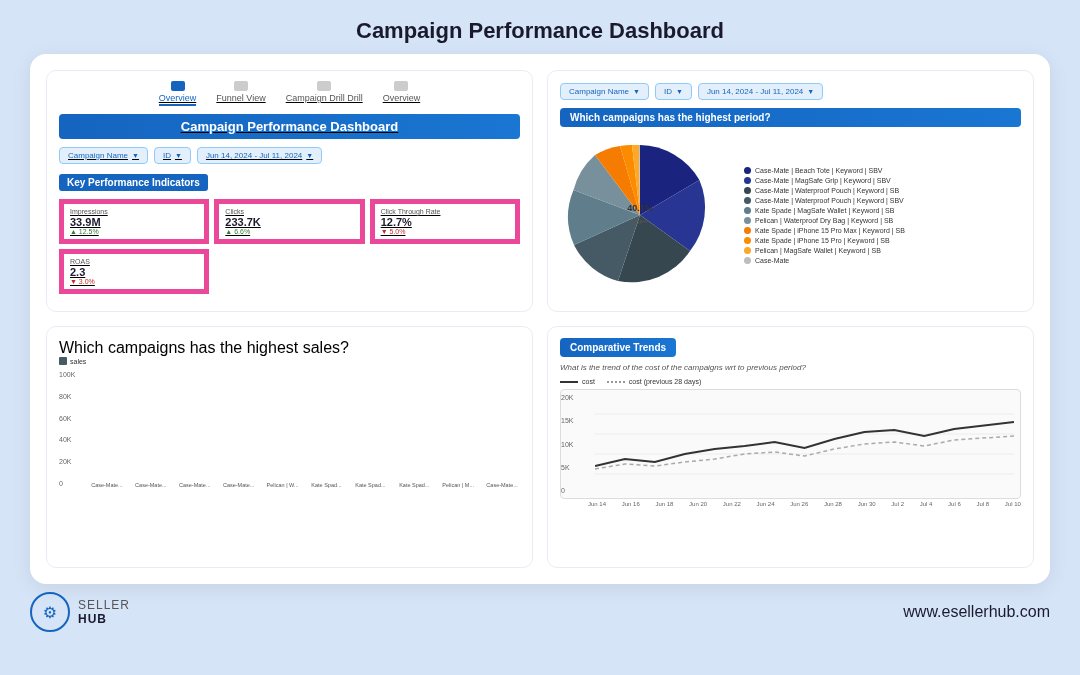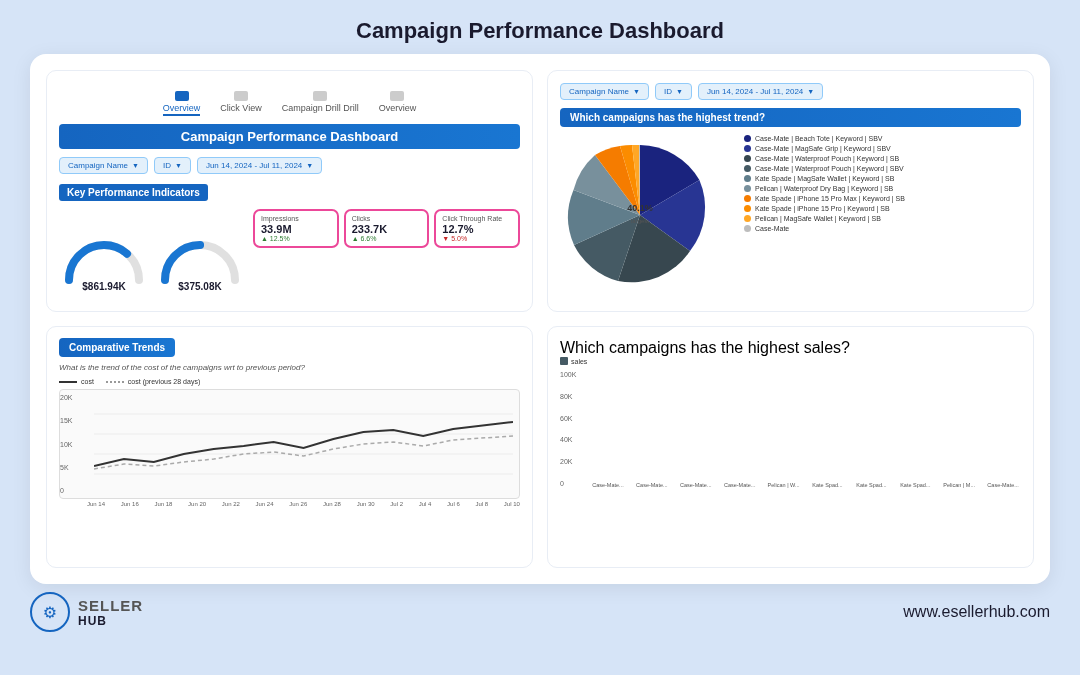--- a/index.html
+++ b/index.html
@@ -47,7 +47,8 @@
 
     
     .kpi-panel {
-      padding: 20px 12px;
+      padding: 10px 12px;
+      text-decoration: underline;
     }
 
     .dash-nav {

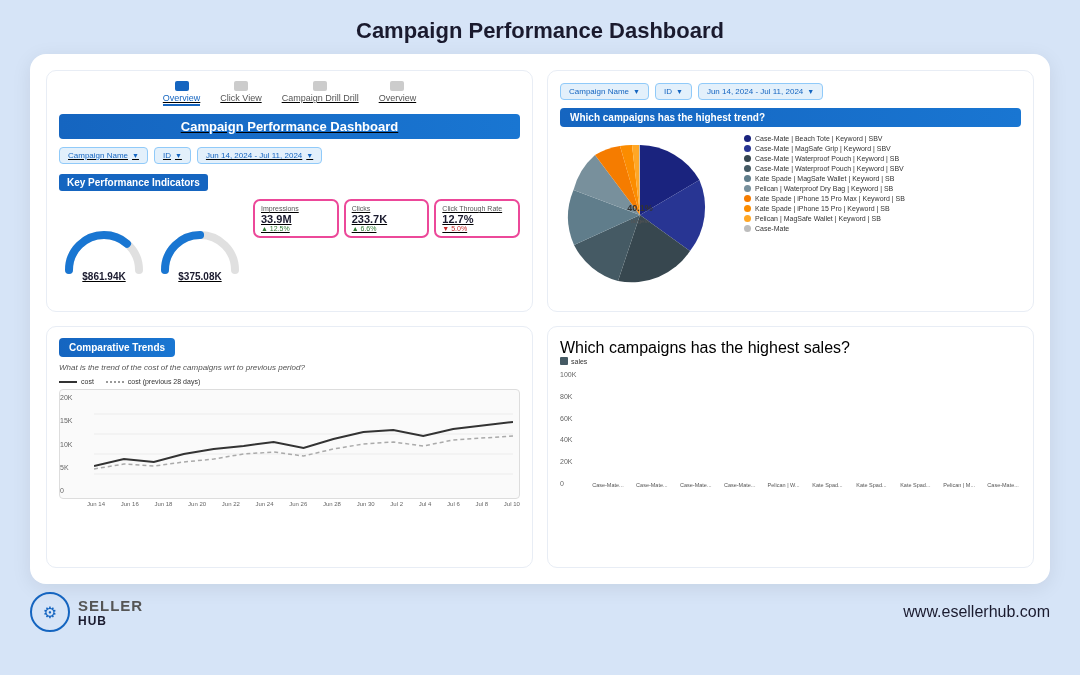--- a/index.html
+++ b/index.html
@@ -435,7 +435,7 @@
       </div>
       <div class="nav-item">
         <div class="nav-icon"></div>
-        <span>Click View</span>
+        <span>Funnel View</span>
       </div>
       <div class="nav-item">
         <div class="nav-icon"></div>

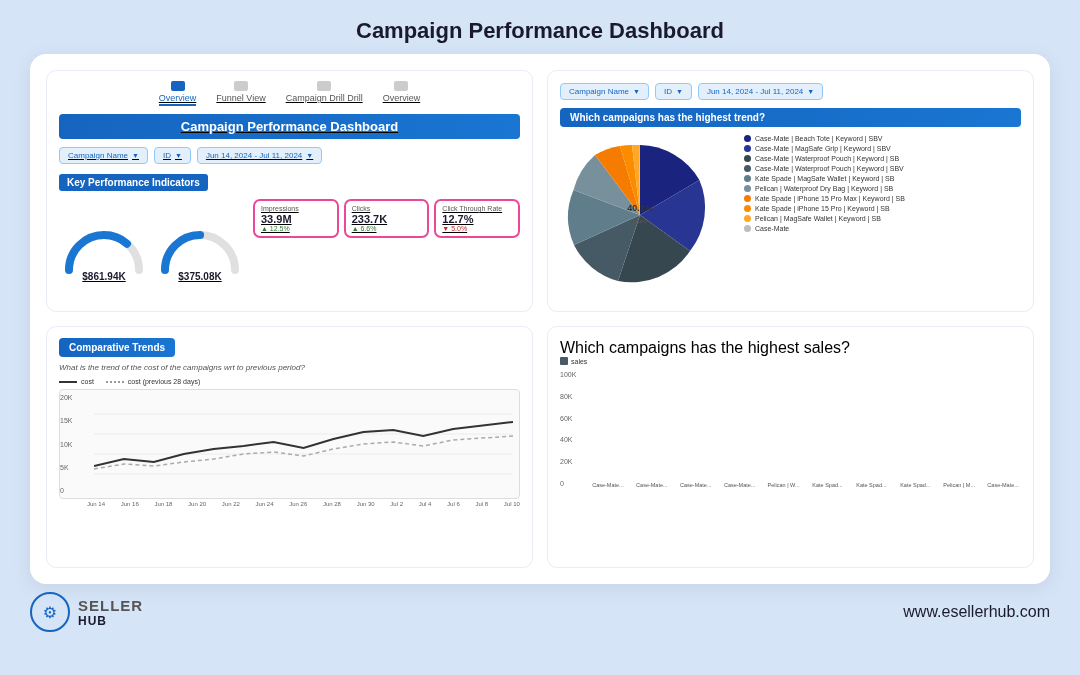--- a/index.html
+++ b/index.html
@@ -523,7 +523,7 @@
         <span class="arrow">▼</span>
       </div>
     </div>
-    <div class="section-title-bar">Which campaigns has the highest trend?</div>
+    <div class="section-title-bar">Which campaigns has the highest period?</div>
 
     <div class="pie-container">
 

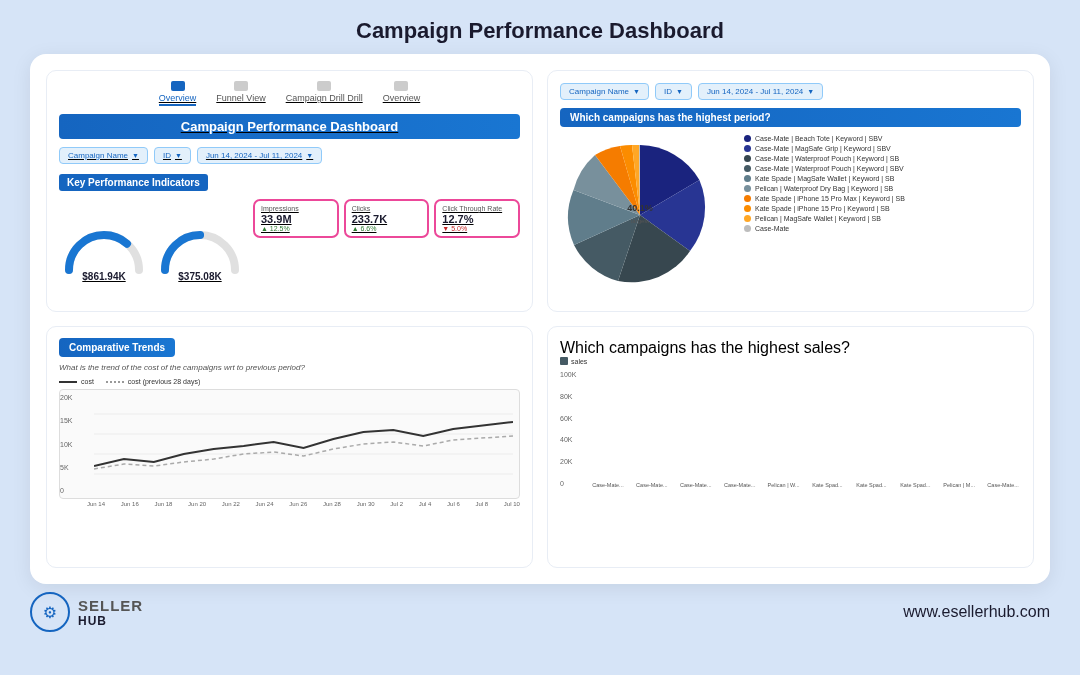--- a/index.html
+++ b/index.html
@@ -203,7 +203,7 @@
     .pie-container {
       display: flex;
       gap: 24px;
-      align-items: flex-start;
+      align-items: center;
     }
 
     .pie-legend {

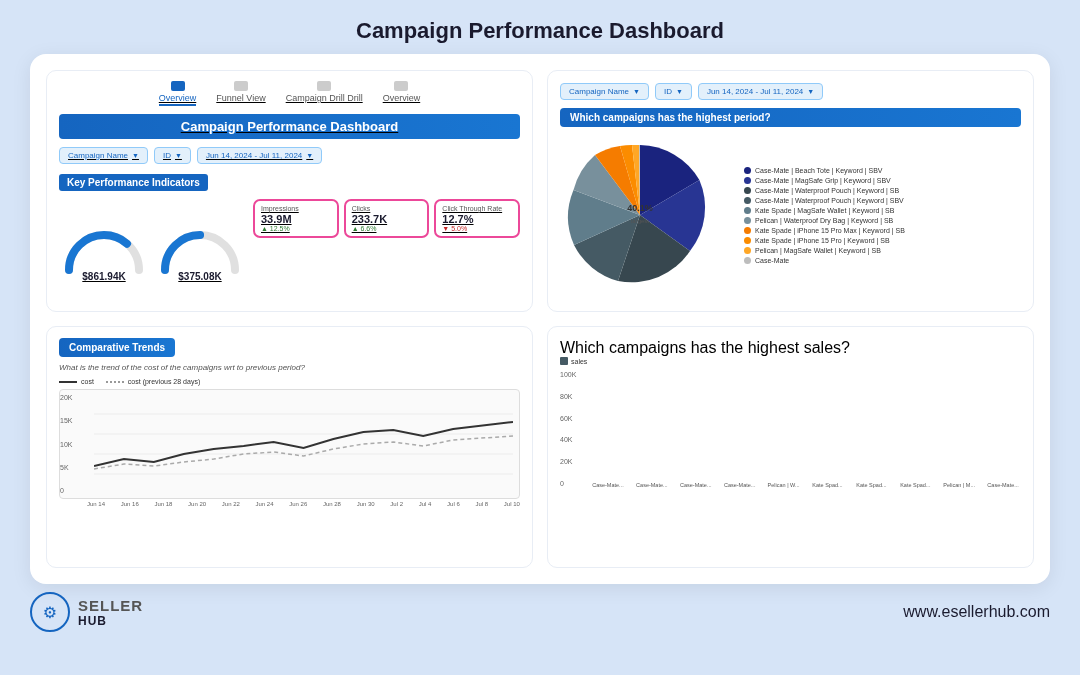--- a/index.html
+++ b/index.html
@@ -160,8 +160,8 @@
     }
 
     .metric-card {
-      border: 2px solid #ec4899;
-      border-radius: 7px;
+      border: 5px solid #ec4899;
+      border-radius: 0;
       padding: 4px 6px;
     }
     .metric-label {

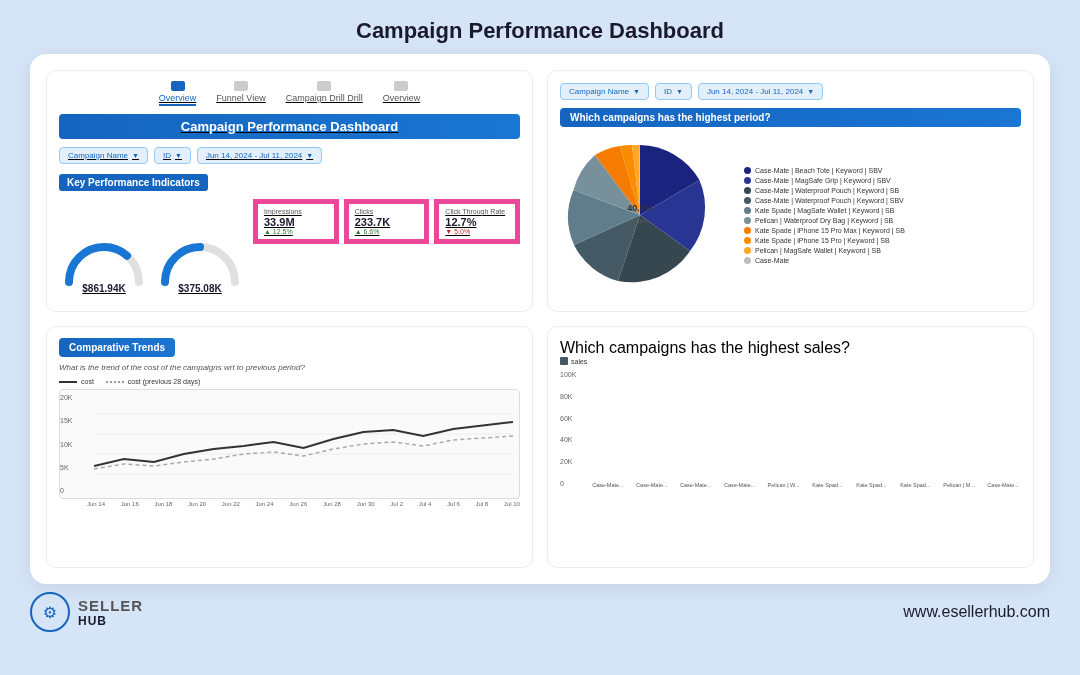--- a/index.html
+++ b/index.html
@@ -502,6 +502,11 @@
           <div class="metric-label">Click Through Rate</div>
           <div class="metric-value">12.7%</div>
           <div class="metric-change down">▼ 5.0%</div>
+        </div>
+        <div class="metric-card">
+          <div class="metric-label">ROAS</div>
+          <div class="metric-value">2.3</div>
+          <div class="metric-change down">▼ 3.0%</div>
         </div>
       </div>
     </div>

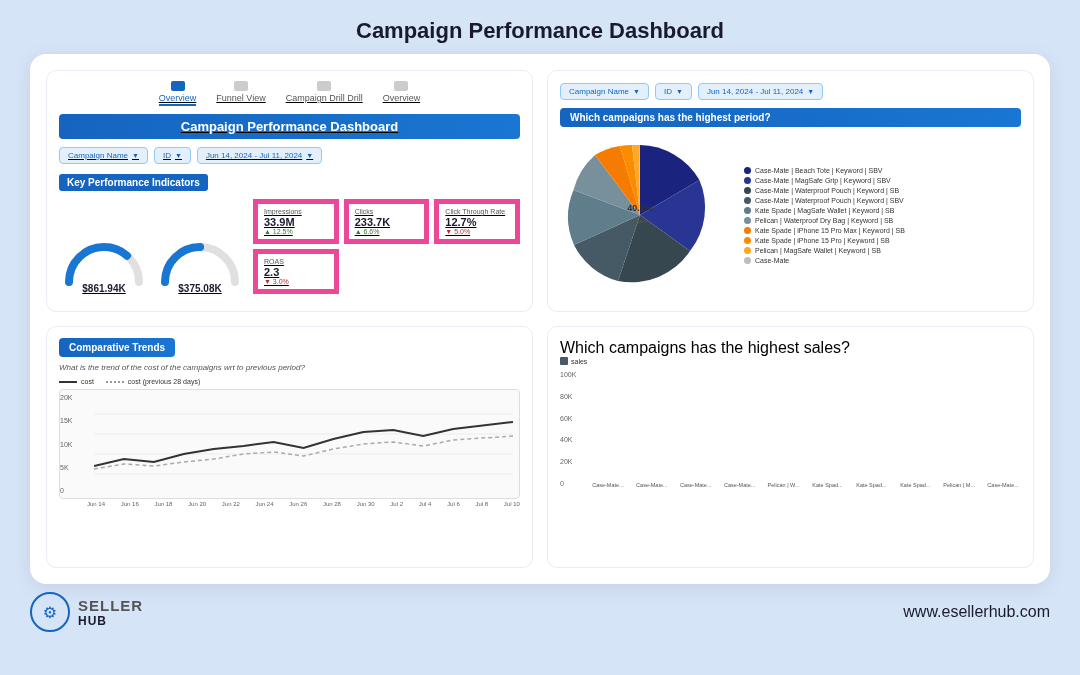--- a/index.html
+++ b/index.html
@@ -470,22 +470,6 @@
     
     <div class="kpi-content">
 
-      <div class="gauges">
-        <div class="gauge-wrap">
-          <svg class="gauge-svg" viewBox="0 0 90 55">
-            <path d="M10 50 A35 35 0 0 1 80 50" fill="none" stroke="#e0e0e0" stroke-width="8" stroke-linecap="round"></path>
-            <path d="M10 50 A35 35 0 0 1 80 50" fill="none" stroke="#1976d2" stroke-width="8" stroke-linecap="round" stroke-dasharray="110 110" stroke-dashoffset="30"></path>
-          </svg>
-          <div class="gauge-value">$861.94K</div>
-        </div>
-        <div class="gauge-wrap">
-          <svg class="gauge-svg" viewBox="0 0 90 55">
-            <path d="M10 50 A35 35 0 0 1 80 50" fill="none" stroke="#e0e0e0" stroke-width="8" stroke-linecap="round"></path>
-            <path d="M10 50 A35 35 0 0 1 80 50" fill="none" stroke="#1976d2" stroke-width="8" stroke-linecap="round" stroke-dasharray="110 110" stroke-dashoffset="55"></path>
-          </svg>
-          <div class="gauge-value">$375.08K</div>
-        </div>
-      </div>
 
       <div class="kpi-metrics">
         <div class="metric-card">

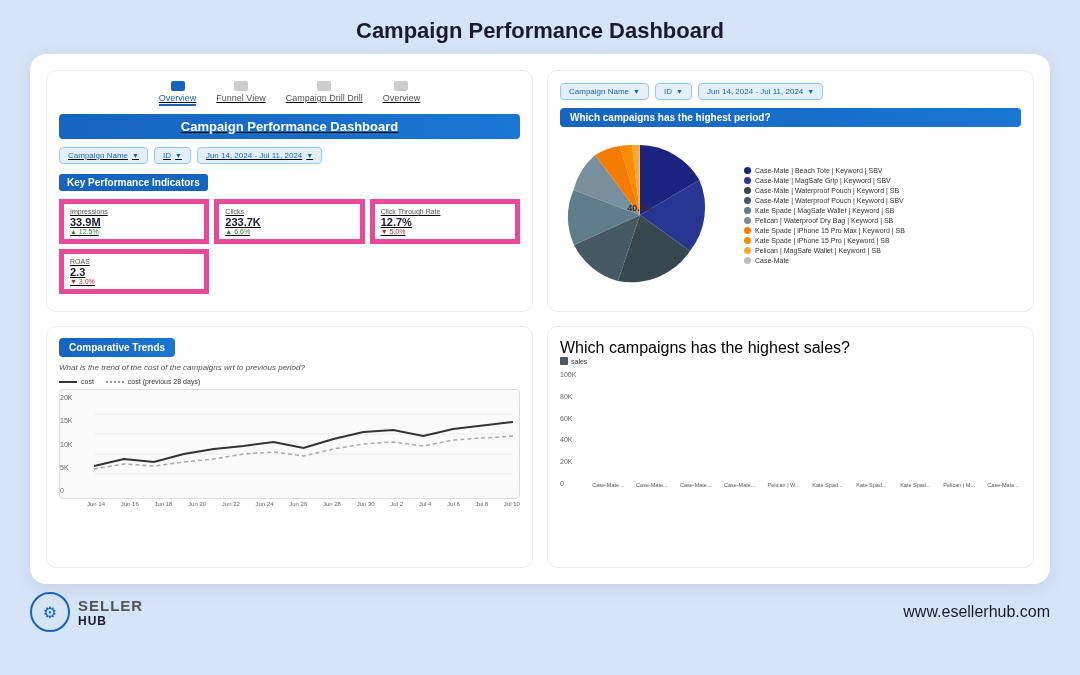--- a/index.html
+++ b/index.html
@@ -582,6 +582,70 @@
         <div class="legend-item">
           <div class="legend-dot" style="background:#bdbdbd"></div>
           <span>Case-Mate</span>
+        </div>
+      </div>
+    </div>
+  </div>
+
+  <div class="panel">
+    <div class="section-title-bar">Which campaigns has the highest sales?</div>
+
+    <div class="sales-legend">
+      <div class="sales-legend-item">
+        <div class="legend-square"></div>
+        <span>sales</span>
+      </div>
+    </div>
+
+    <div class="sales-chart-area">
+      <div class="sales-y-labels">
+        <span>100K</span>
+        <span>80K</span>
+        <span>60K</span>
+        <span>40K</span>
+        <span>20K</span>
+        <span>0</span>
+      </div>
+      <div class="sales-bars">
+        <div class="bar-item">
+          <div class="bar-rect" style="height:100%"></div>
+          <div class="bar-label">Case-Mate...</div>
+        </div>
+        <div class="bar-item">
+          <div class="bar-rect" style="height:78%"></div>
+          <div class="bar-label">Case-Mate...</div>
+        </div>
+        <div class="bar-item">
+          <div class="bar-rect" style="height:62%"></div>
+          <div class="bar-label">Case-Mate...</div>
+        </div>
+        <div class="bar-item">
+          <div class="bar-rect" style="height:45%"></div>
+          <div class="bar-label">Case-Mate...</div>
+        </div>
+        <div class="bar-item">
+          <div class="bar-rect" style="height:30%"></div>
+          <div class="bar-label">Pelican | W...</div>
+        </div>
+        <div class="bar-item">
+          <div class="bar-rect" style="height:25%"></div>
+          <div class="bar-label">Kate Spad...</div>
+        </div>
+        <div class="bar-item">
+          <div class="bar-rect" style="height:22%"></div>
+          <div class="bar-label">Kate Spad...</div>
+        </div>
+        <div class="bar-item">
+          <div class="bar-rect" style="height:18%"></div>
+          <div class="bar-label">Kate Spad...</div>
+        </div>
+        <div class="bar-item">
+          <div class="bar-rect" style="height:15%"></div>
+          <div class="bar-label">Pelican | M...</div>
+        </div>
+        <div class="bar-item">
+          <div class="bar-rect" style="height:12%"></div>
+          <div class="bar-label">Case-Mate...</div>
         </div>
       </div>
     </div>
@@ -642,70 +706,6 @@
     </div>
   </div>
 
-  <div class="panel">
-    <div class="section-title-bar">Which campaigns has the highest sales?</div>
-
-    <div class="sales-legend">
-      <div class="sales-legend-item">
-        <div class="legend-square"></div>
-        <span>sales</span>
-      </div>
-    </div>
-
-    <div class="sales-chart-area">
-      <div class="sales-y-labels">
-        <span>100K</span>
-        <span>80K</span>
-        <span>60K</span>
-        <span>40K</span>
-        <span>20K</span>
-        <span>0</span>
-      </div>
-      <div class="sales-bars">
-        <div class="bar-item">
-          <div class="bar-rect" style="height:100%"></div>
-          <div class="bar-label">Case-Mate...</div>
-        </div>
-        <div class="bar-item">
-          <div class="bar-rect" style="height:78%"></div>
-          <div class="bar-label">Case-Mate...</div>
-        </div>
-        <div class="bar-item">
-          <div class="bar-rect" style="height:62%"></div>
-          <div class="bar-label">Case-Mate...</div>
-        </div>
-        <div class="bar-item">
-          <div class="bar-rect" style="height:45%"></div>
-          <div class="bar-label">Case-Mate...</div>
-        </div>
-        <div class="bar-item">
-          <div class="bar-rect" style="height:30%"></div>
-          <div class="bar-label">Pelican | W...</div>
-        </div>
-        <div class="bar-item">
-          <div class="bar-rect" style="height:25%"></div>
-          <div class="bar-label">Kate Spad...</div>
-        </div>
-        <div class="bar-item">
-          <div class="bar-rect" style="height:22%"></div>
-          <div class="bar-label">Kate Spad...</div>
-        </div>
-        <div class="bar-item">
-          <div class="bar-rect" style="height:18%"></div>
-          <div class="bar-label">Kate Spad...</div>
-        </div>
-        <div class="bar-item">
-          <div class="bar-rect" style="height:15%"></div>
-          <div class="bar-label">Pelican | M...</div>
-        </div>
-        <div class="bar-item">
-          <div class="bar-rect" style="height:12%"></div>
-          <div class="bar-label">Case-Mate...</div>
-        </div>
-      </div>
-    </div>
-  </div>
-
 </div>
 
 <div class="footer">

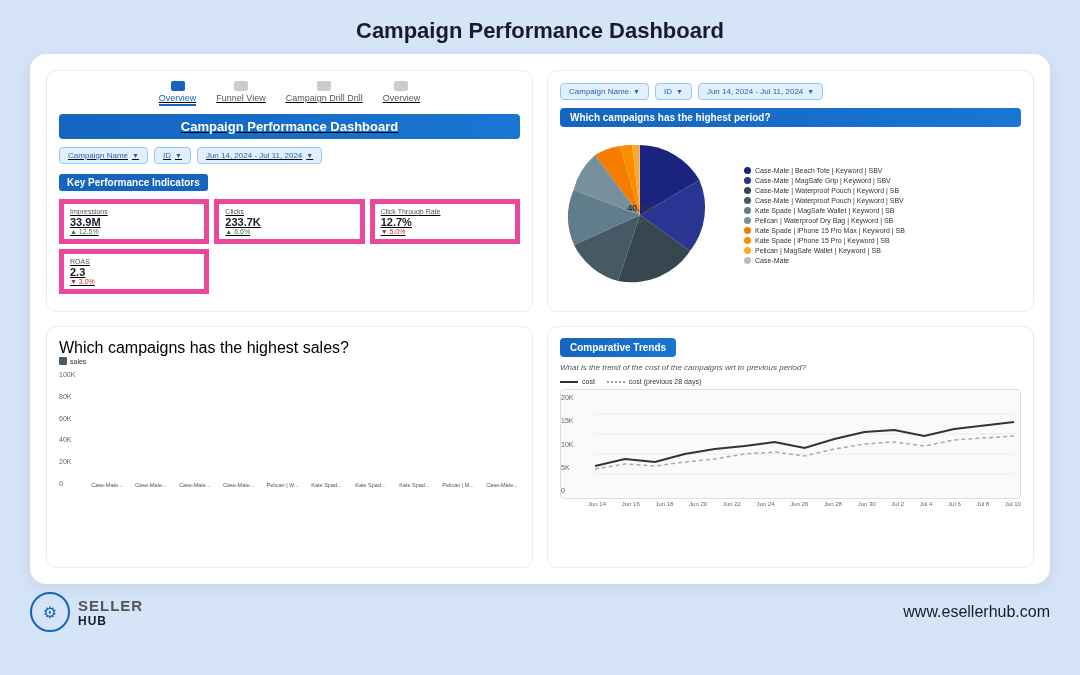--- a/index.html
+++ b/index.html
@@ -402,9 +402,9 @@
       flex-direction: column;
     }
     .logo-seller {
-      font-size: 15px;
+      font-size: 12px;
       color: #555;
-      font-weight: 700;
+      font-weight: 400;
       letter-spacing: 1px;
     }
     .logo-hub {

